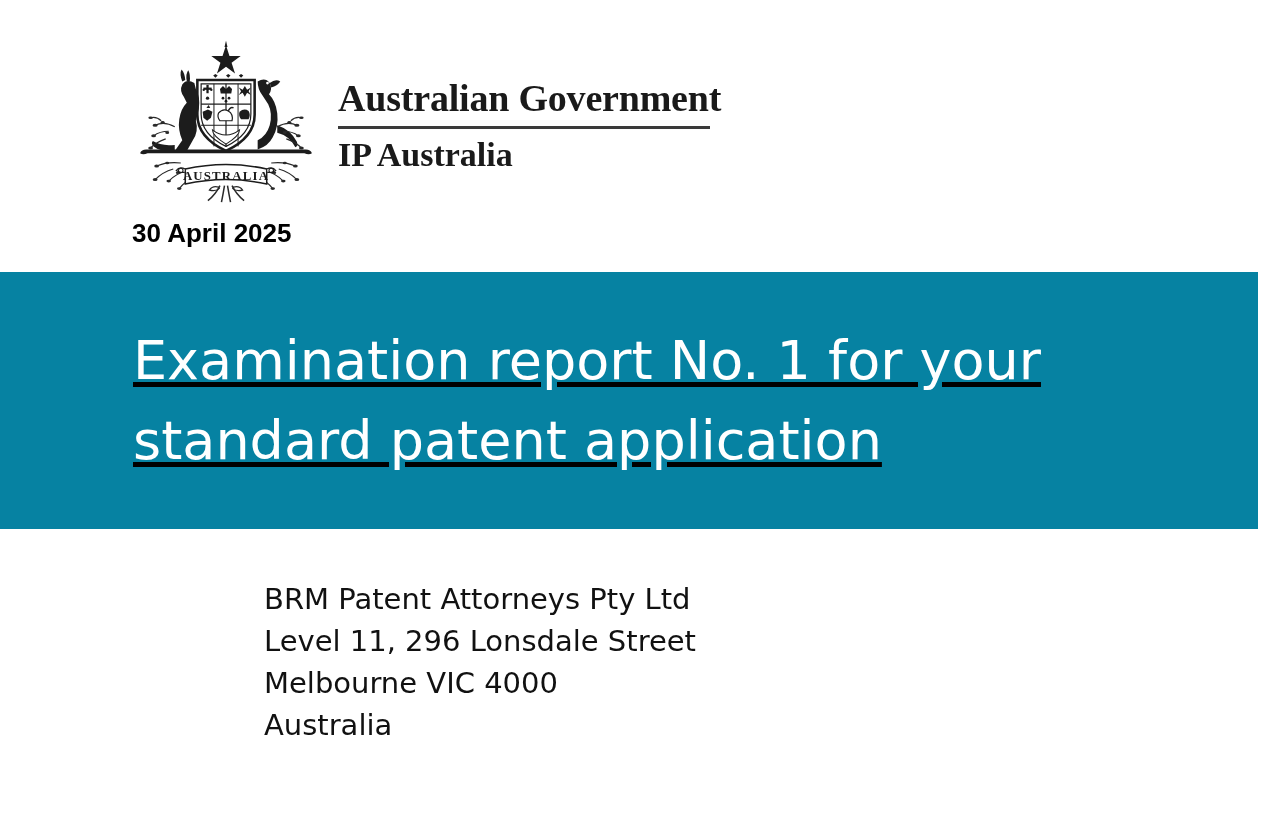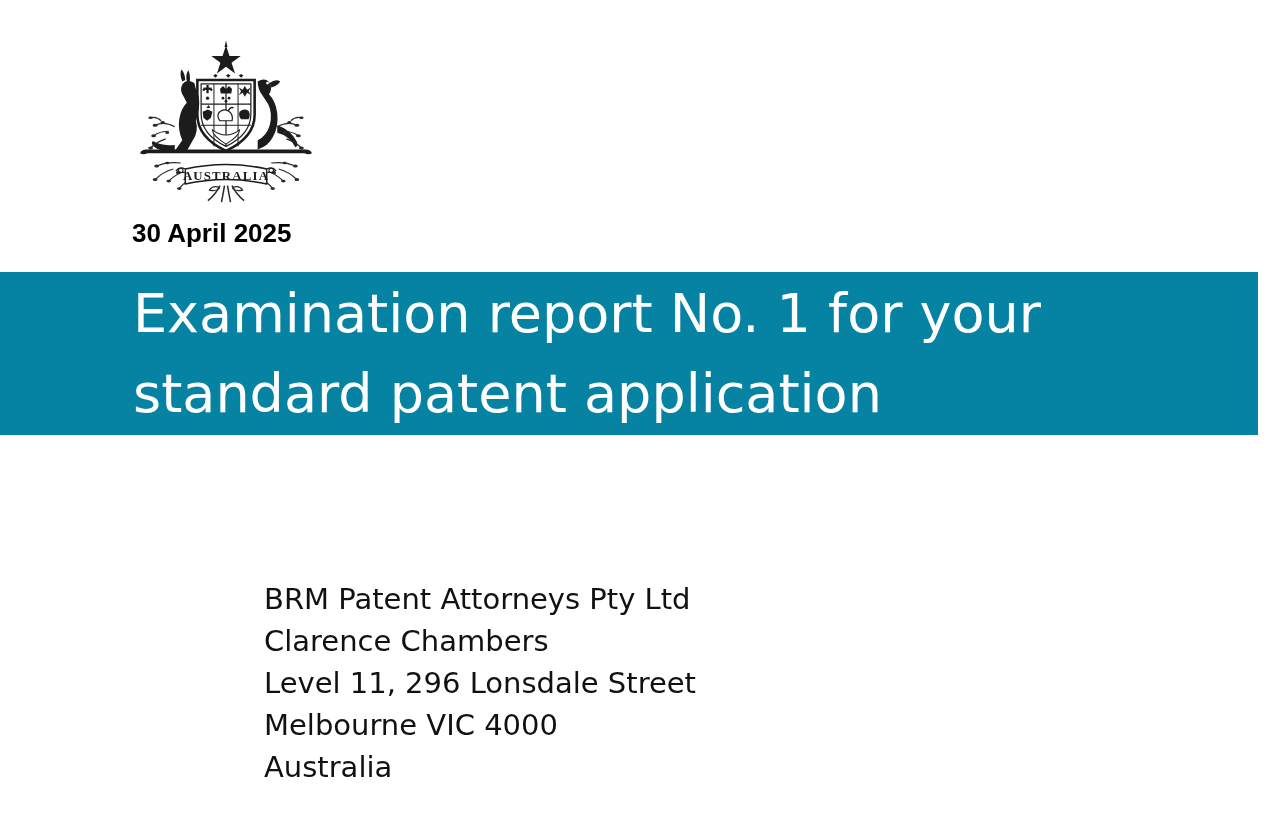--- a/index.html
+++ b/index.html
@@ -236,6 +236,11 @@
     </svg>
   </div>
 
+  <div id="wordmark">
+    <div class="wm-line1">Australian Government</div>
+    <div class="wm-rule"></div>
+    <div class="wm-line2">IP Australia</div>
+  </div>
 </div>
 
 <div id="doc-date">30 April 2025</div>

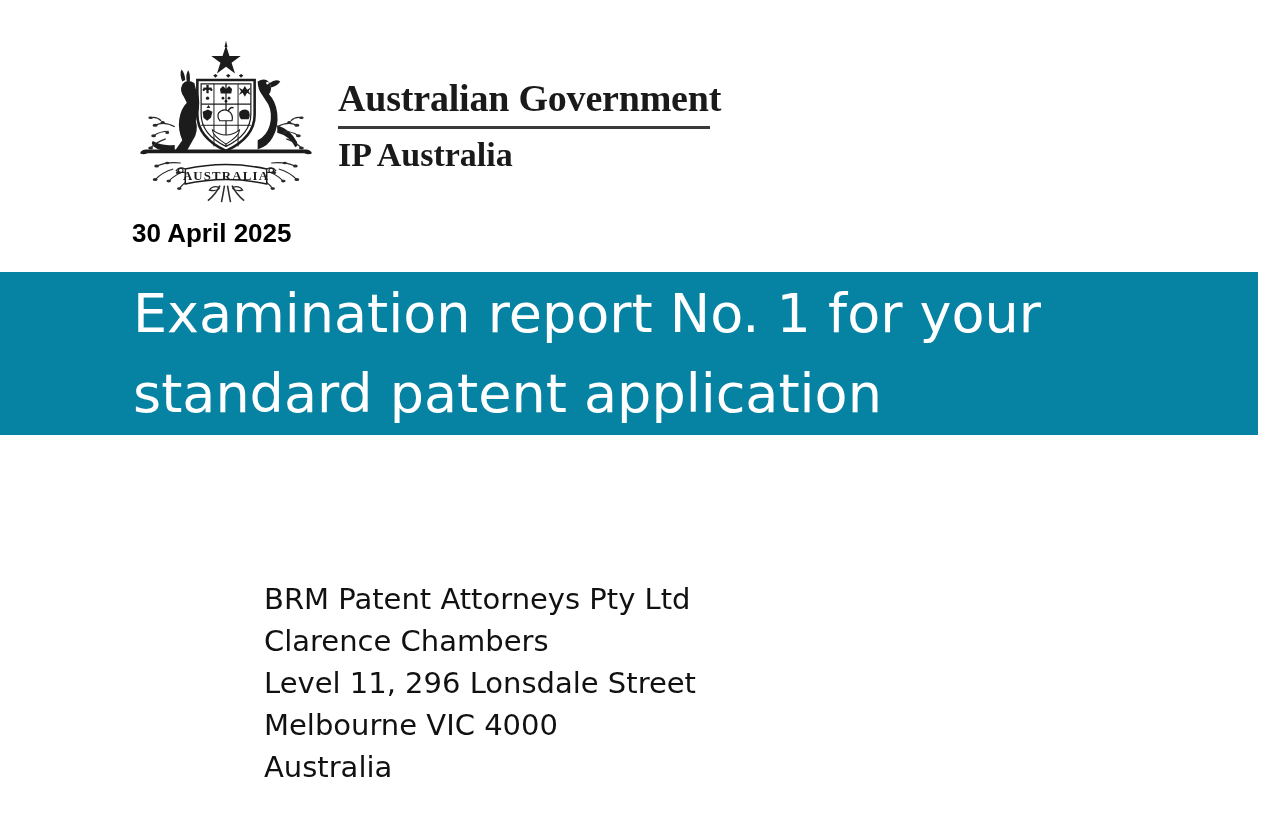--- a/index.html
+++ b/index.html
@@ -78,7 +78,7 @@
     left: 0;
     top: 272px;
     width: 1258px;
-    height: 163px;
+    height: 257px;
     background: #0682A2;
     box-sizing: border-box;
     padding-left: 133px;
@@ -86,6 +86,7 @@
     display: flex;
     flex-direction: column;
     justify-content: center;
+    text-decoration: underline;
   }
   #banner-title {
     font-family: "DejaVu Sans", sans-serif;

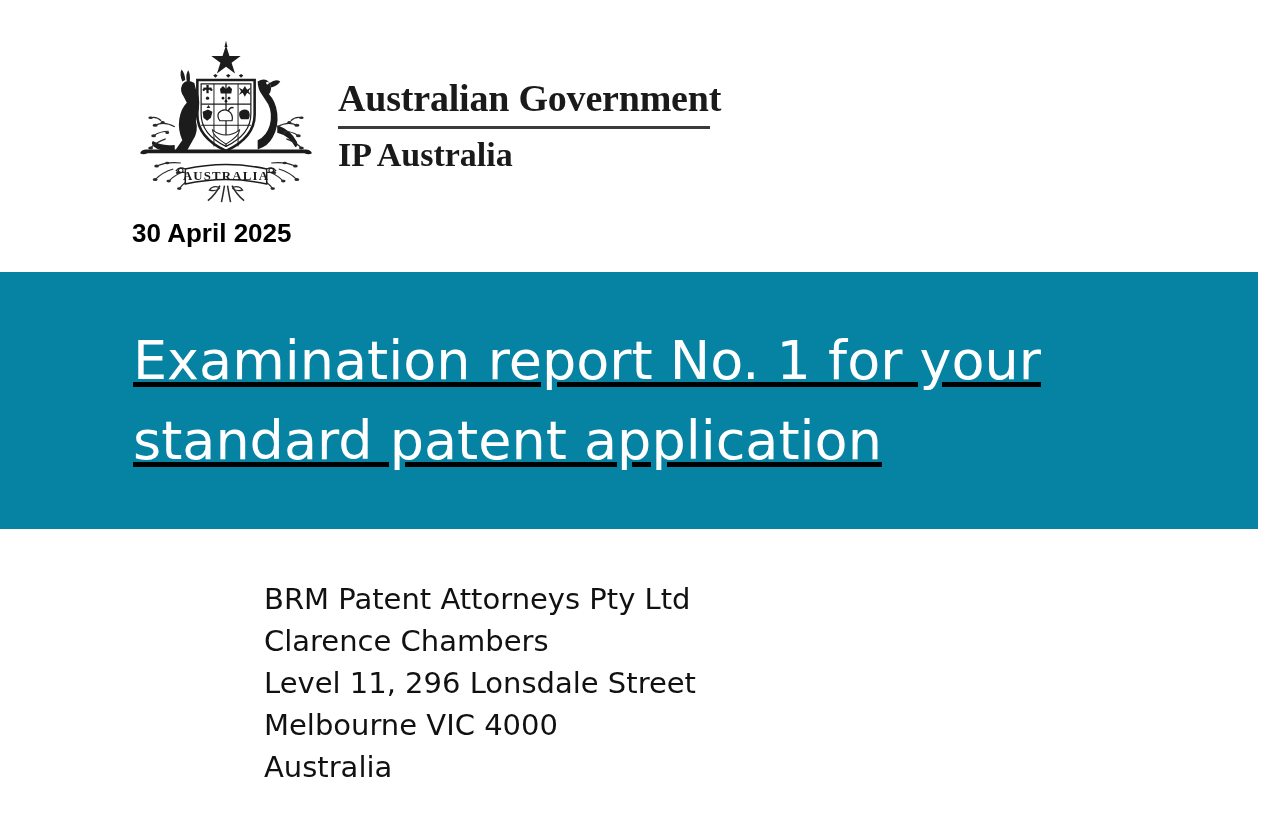--- a/index.html
+++ b/index.html
@@ -252,7 +252,6 @@
 
 <div id="address-block">
   <div id="address-name">BRM Patent Attorneys Pty Ltd</div>
-  <div class="addr-line">Clarence Chambers</div>
   <div class="addr-line">Level 11, 296 Lonsdale Street</div>
   <div class="addr-line">Melbourne VIC 4000</div>
   <div class="addr-line">Australia</div>

